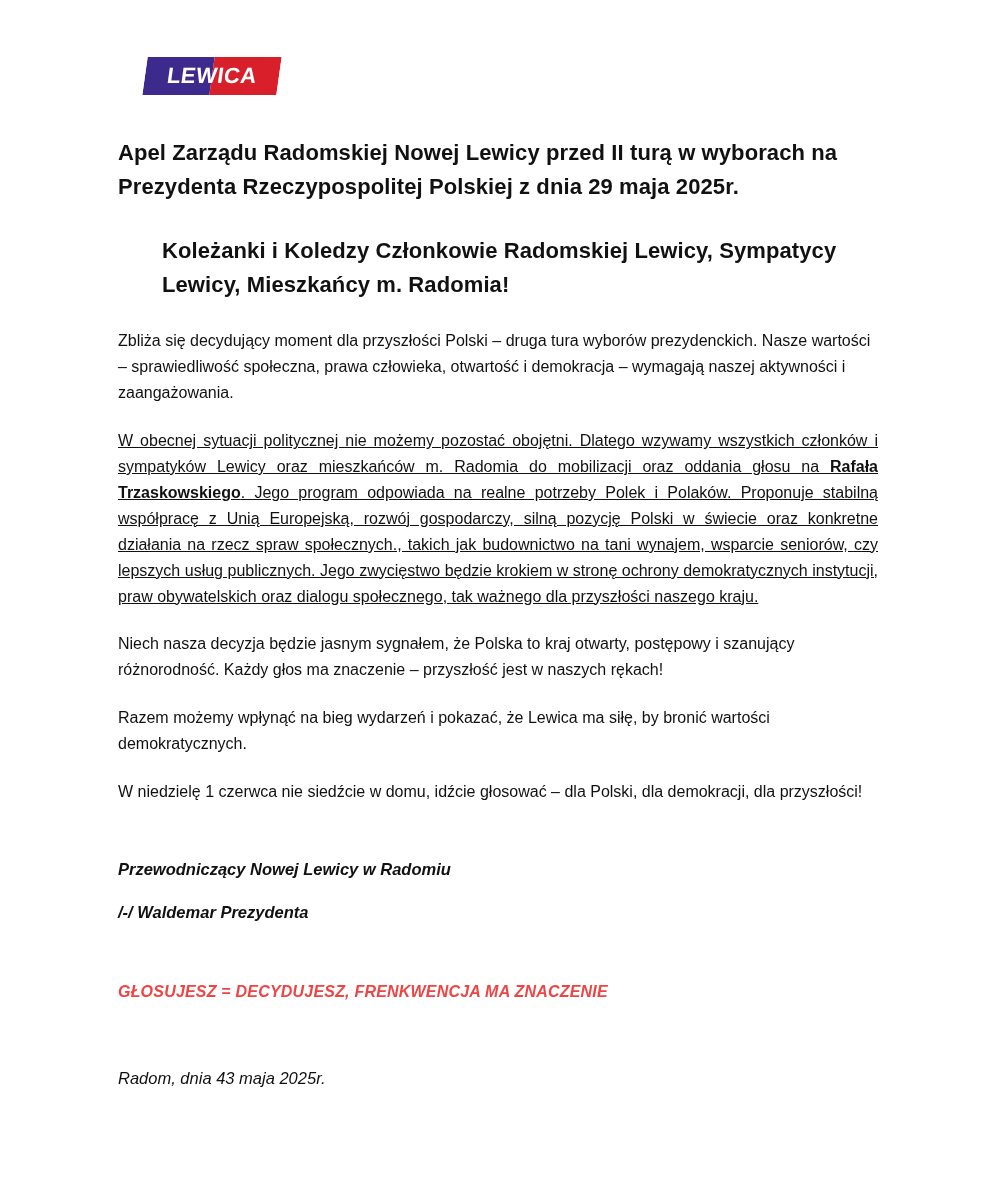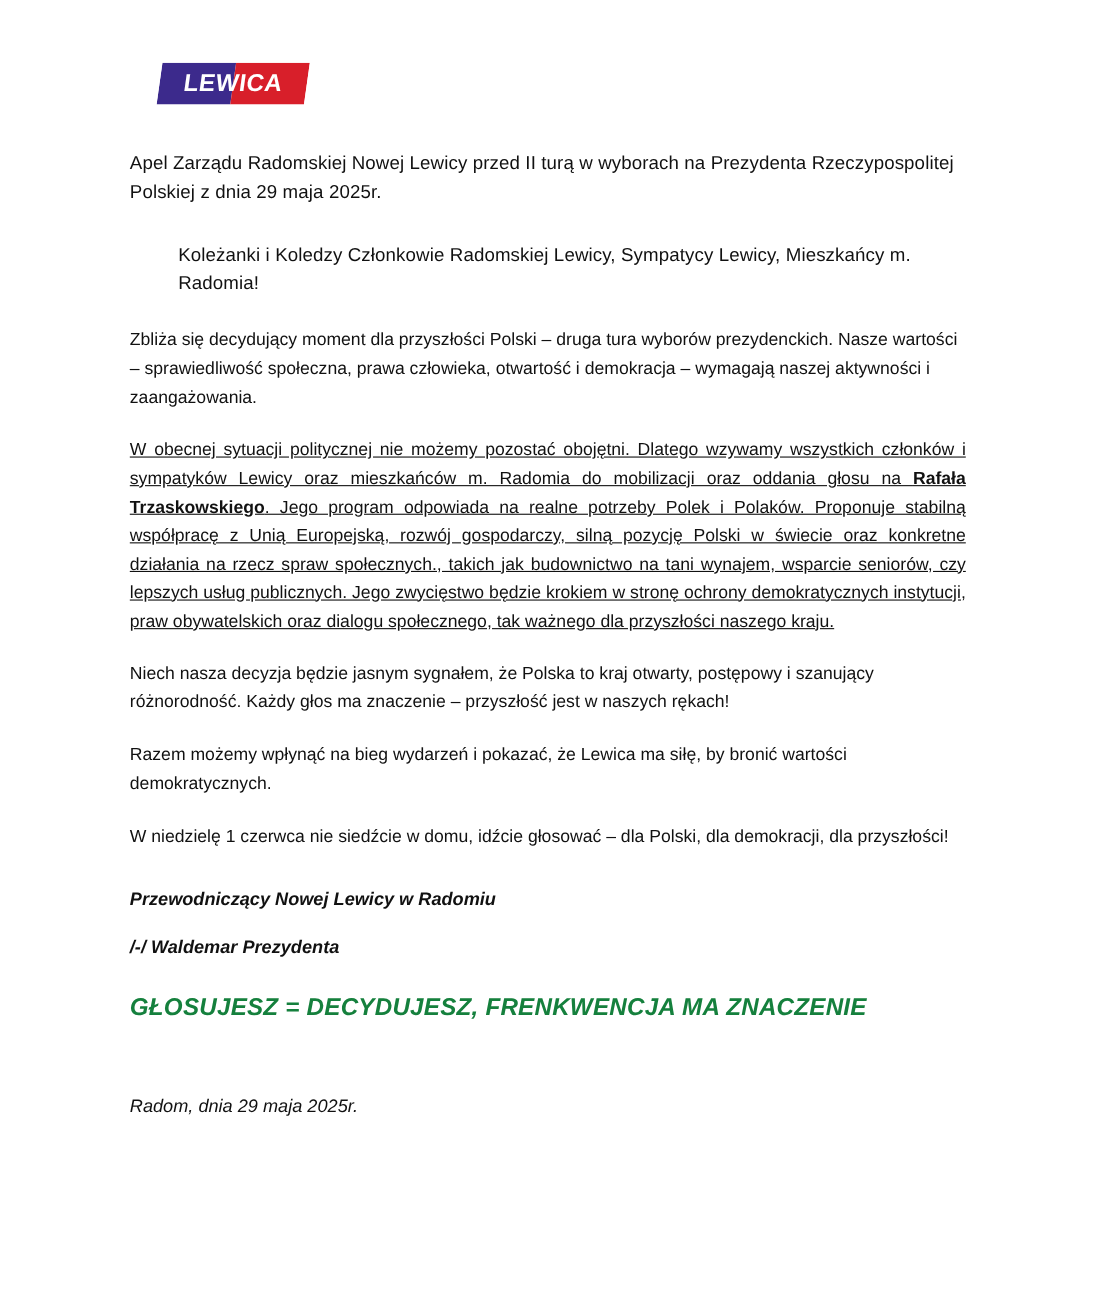--- a/index.html
+++ b/index.html
@@ -81,8 +81,8 @@
     font-weight: bold;
   }
   .heading {
-    font-weight: normal;
-    font-size: 17px;
+    font-weight: bold;
+    font-size: 22px;
     line-height: 1.55;
     letter-spacing: 0.1px;
   }

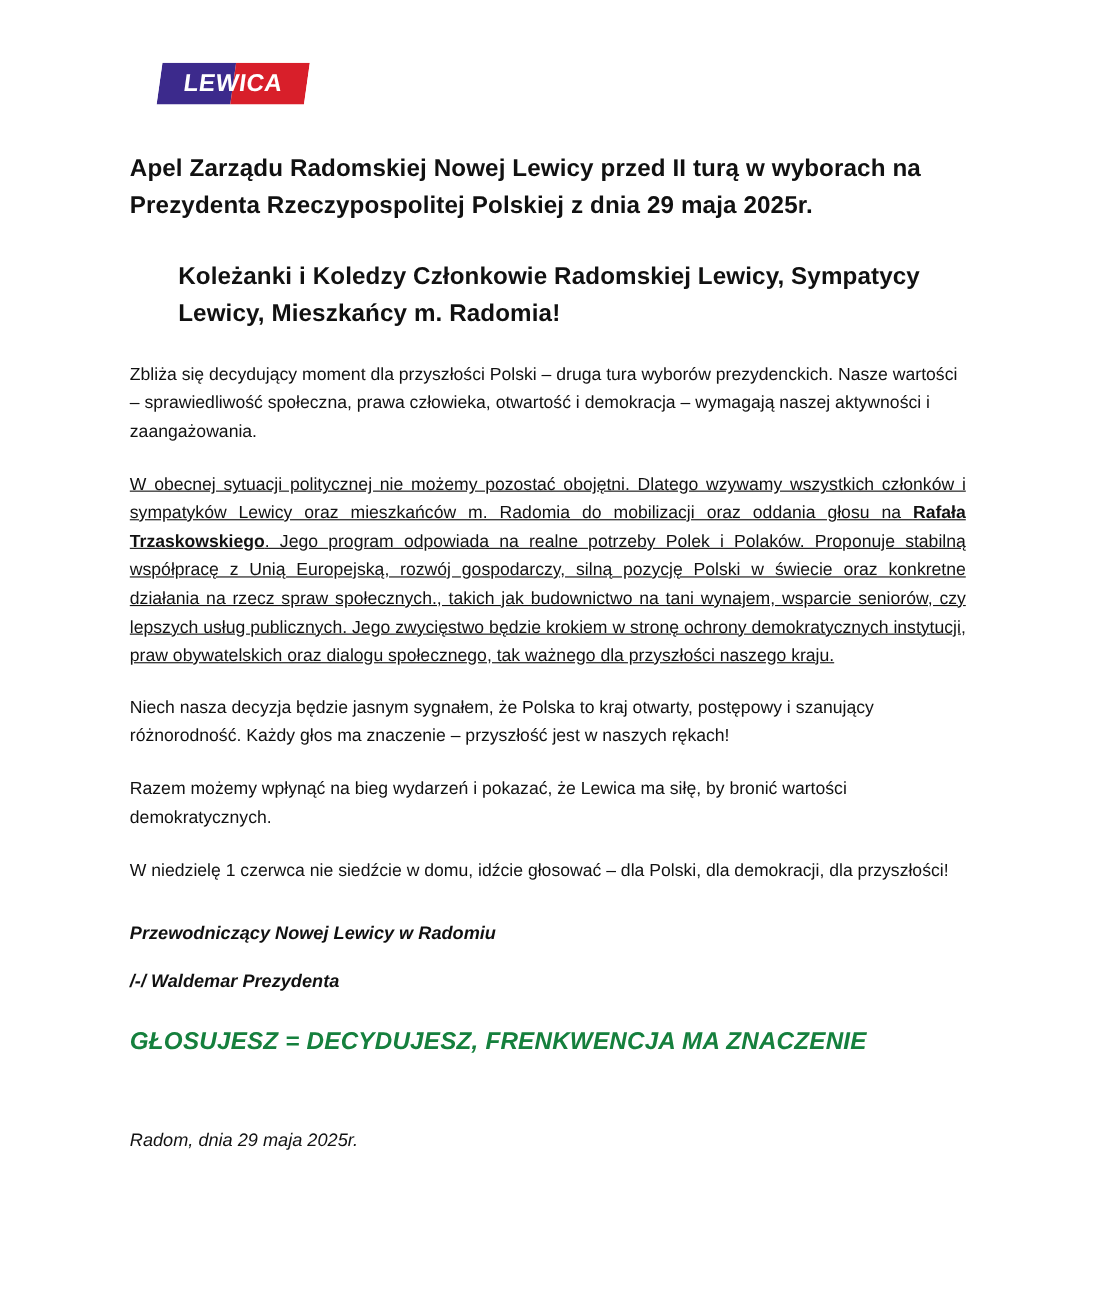--- a/index.html
+++ b/index.html
@@ -93,7 +93,7 @@
 
   
   .sign-block {
-    margin-top: 32px;
+    margin-top: 52px;
     text-align: right;
     padding-right: 5px;
   }

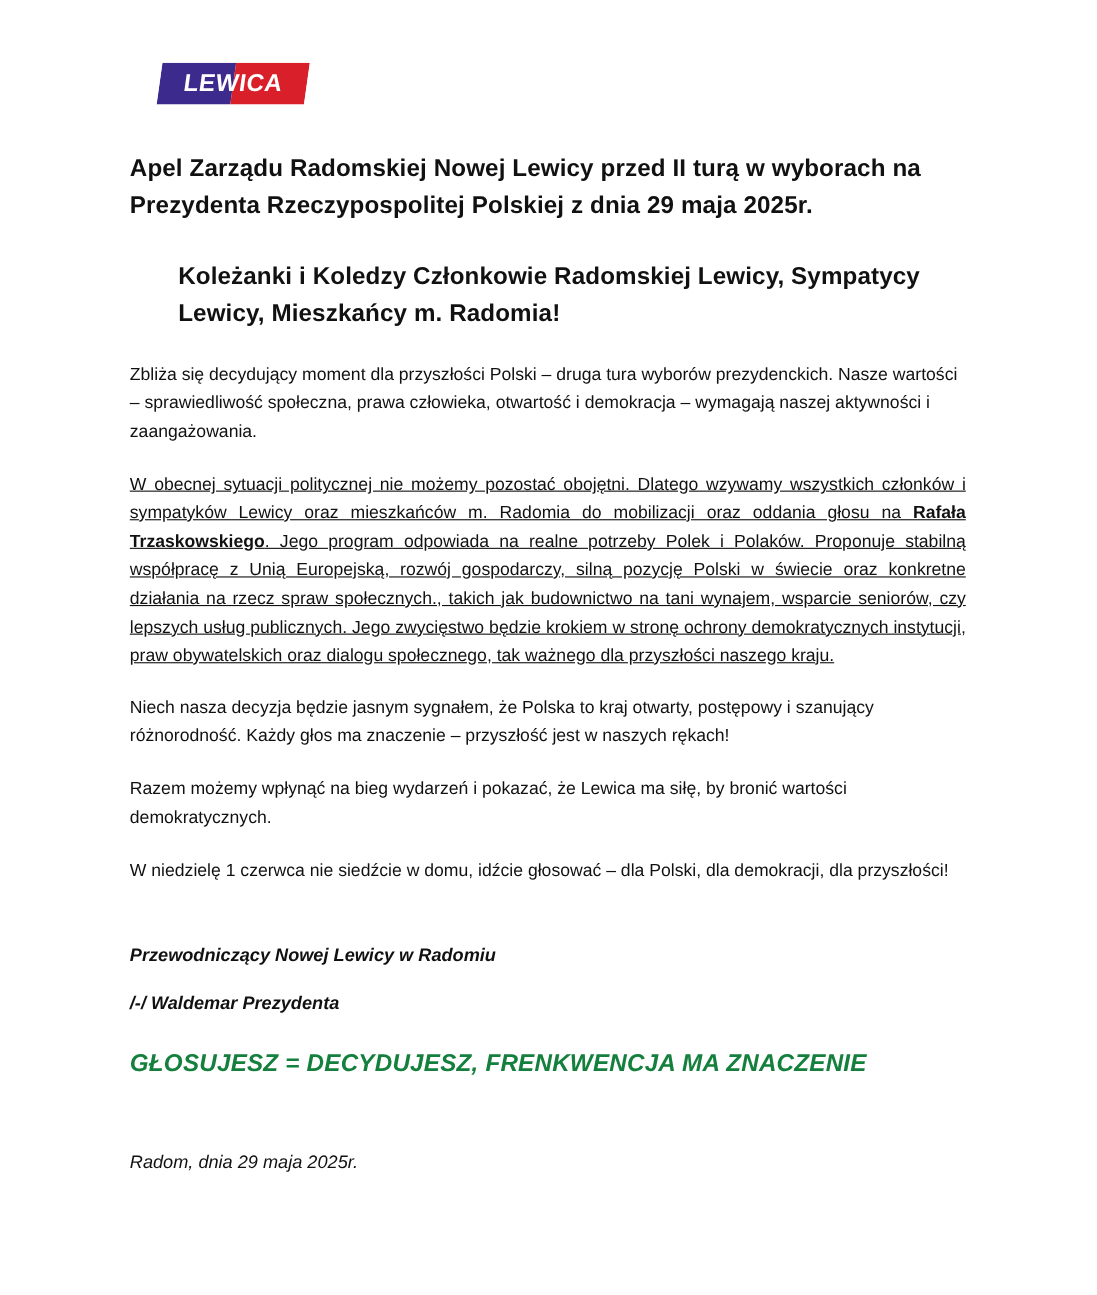--- a/index.html
+++ b/index.html
@@ -110,11 +110,11 @@
   }
 
   .slogan {
-    margin-top: 29px;
+    margin-top: 58px;
     font-style: italic;
     font-weight: bold;
-    font-size: 22px;
-    color: #15803d;
+    font-size: 16px;
+    color: #ef4444;
     letter-spacing: 0.2px;
     line-height: 1.3;
   }

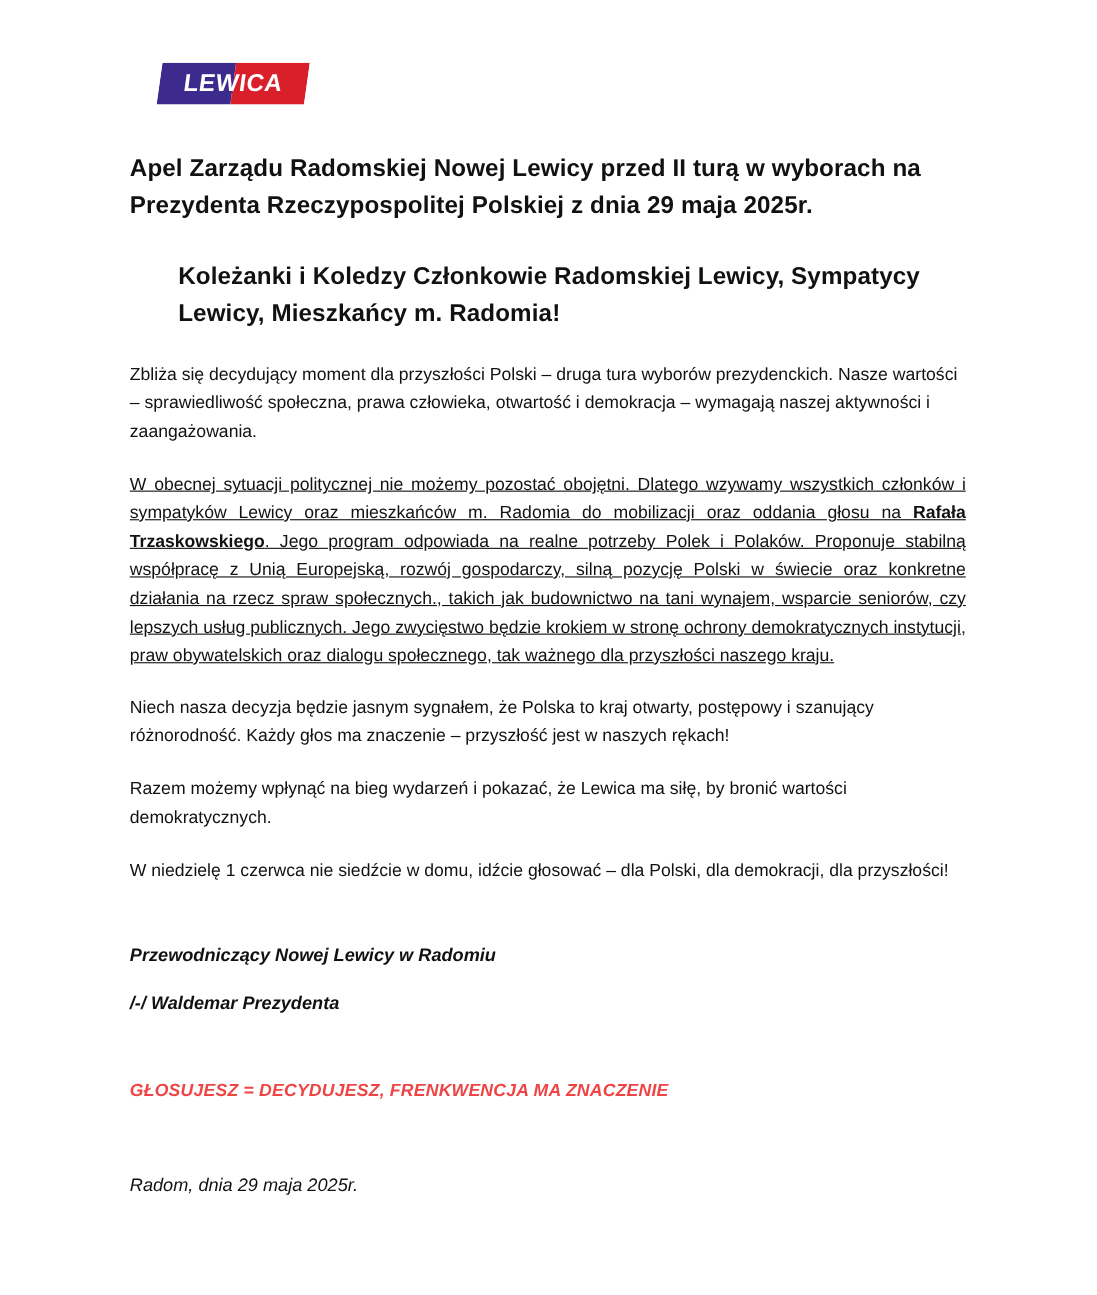--- a/index.html
+++ b/index.html
@@ -162,7 +162,7 @@
 
     <p class="slogan">GŁOSUJESZ = DECYDUJESZ, FRENKWENCJA MA ZNACZENIE</p>
 
-    <p class="place-date">Radom, dnia 29 maja 2025r.</p>
+    <p class="place-date">Radom, dnia 43 maja 2025r.</p>
 
   </div>
 </div>

